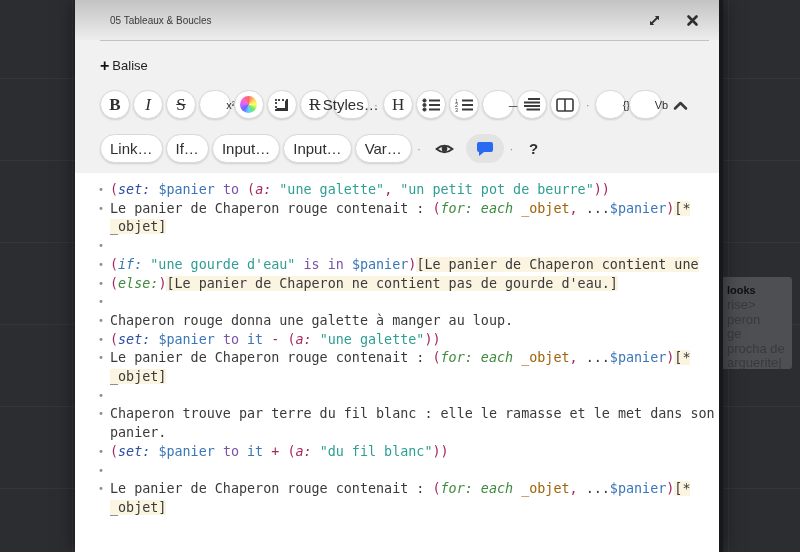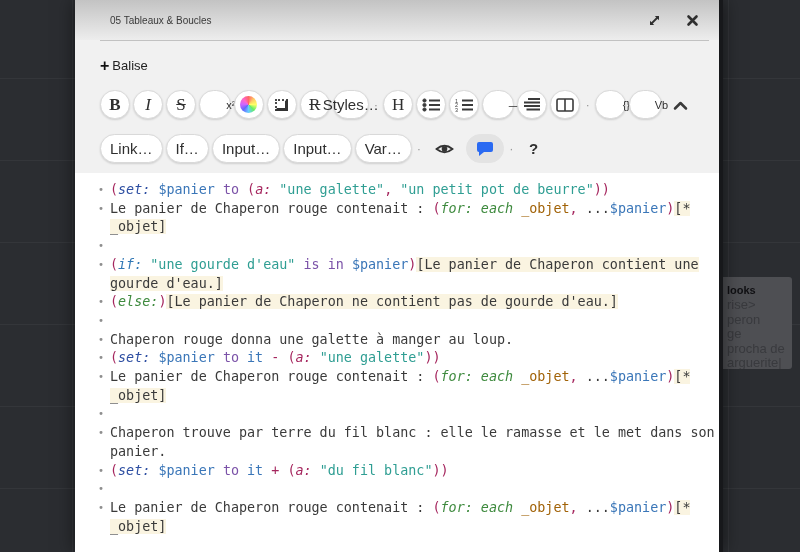--- a/index.html
+++ b/index.html
@@ -256,7 +256,6 @@
       <div class="line"><span class="bullet"> </span><span class="hook">_objet]</span></div>
       <div class="line"><span class="bullet">•</span>&nbsp;</div>
       <div class="line"><span class="bullet">•</span><span class="pr">(</span><span class="mif">if:</span><span class="pl"> </span><span class="str">"une gourde d'eau"</span><span class="pl"> </span><span class="op">is in</span><span class="pl"> </span><span class="var">$panier</span><span class="pr">)</span><span class="hook">[Le panier de Chaperon contient une</span></div>
-      <div class="line"><span class="bullet"> </span><span class="hook">gourde d'eau.]</span></div>
       <div class="line"><span class="bullet">•</span><span class="pr">(</span><span class="mgr">else:</span><span class="pr">)</span><span class="hook">[Le panier de Chaperon ne contient pas de gourde d'eau.]</span></div>
       <div class="line"><span class="bullet">•</span>&nbsp;</div>
       <div class="line"><span class="bullet">•</span><span class="pl">Chaperon rouge donna une galette à manger au loup.</span></div>

